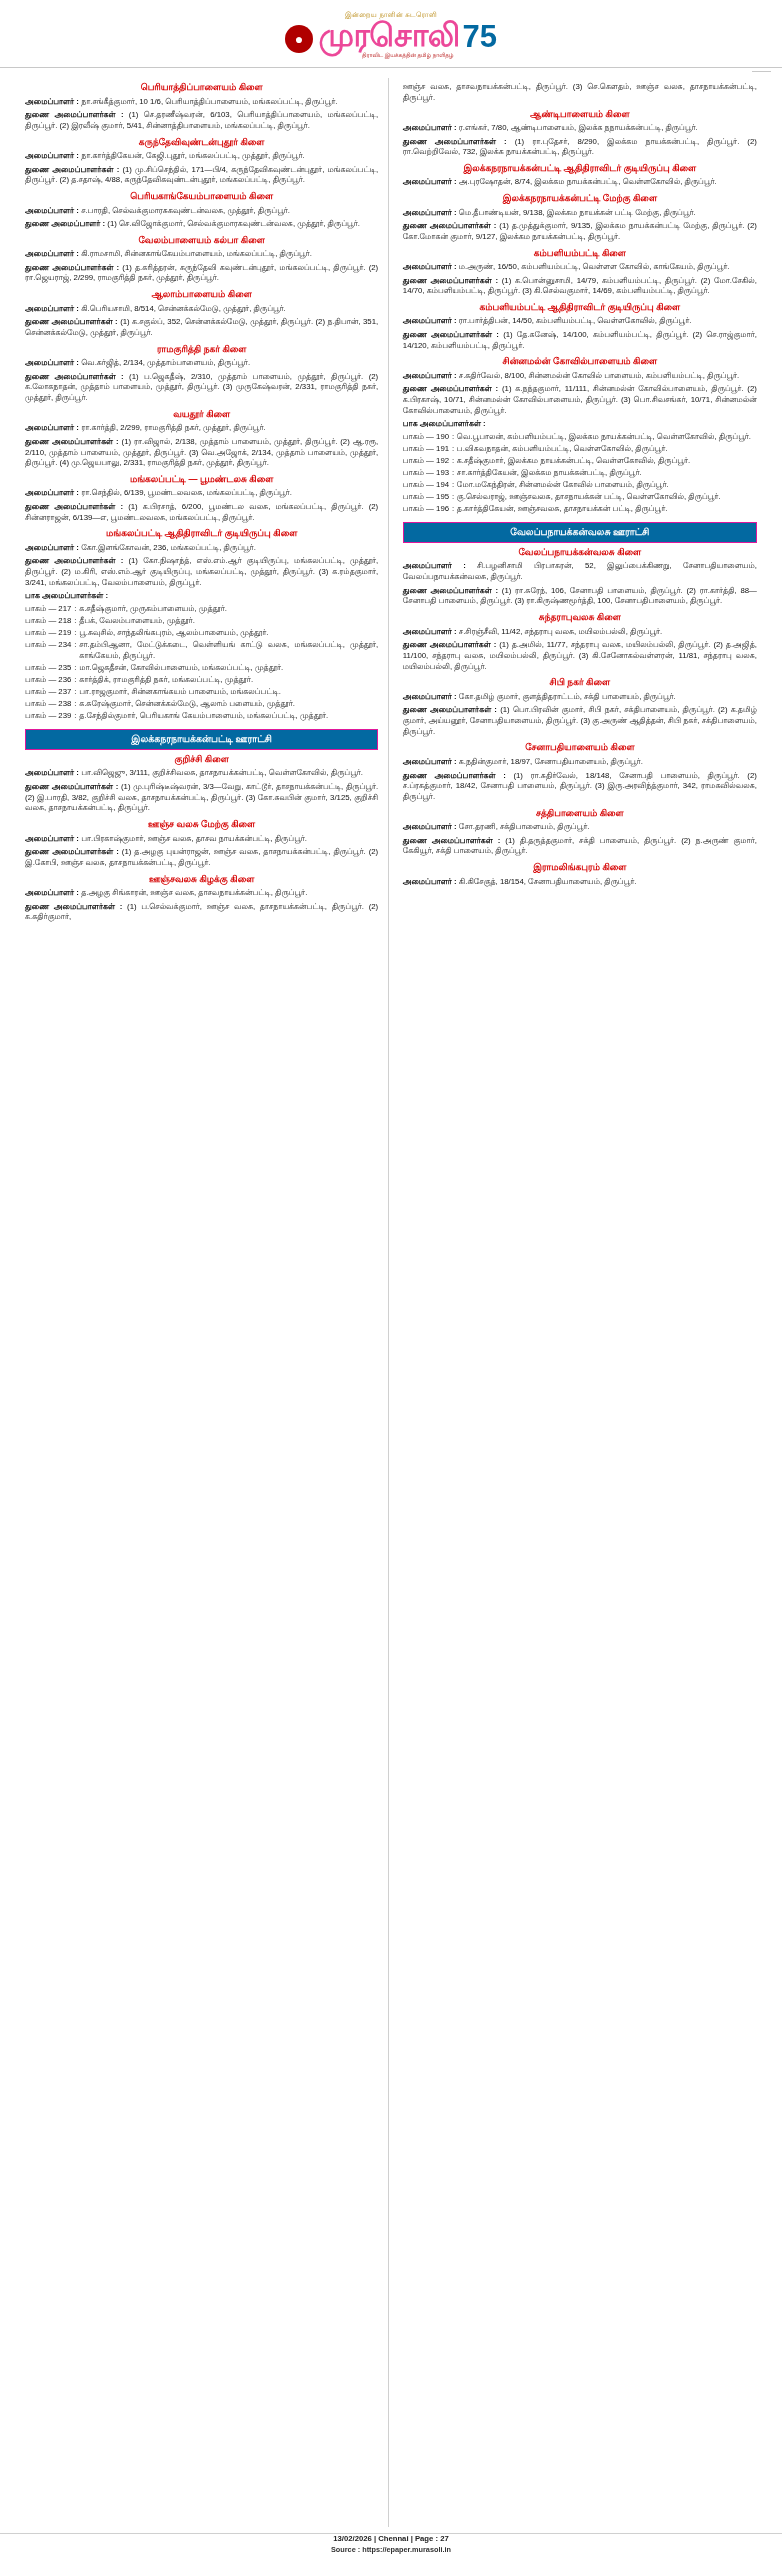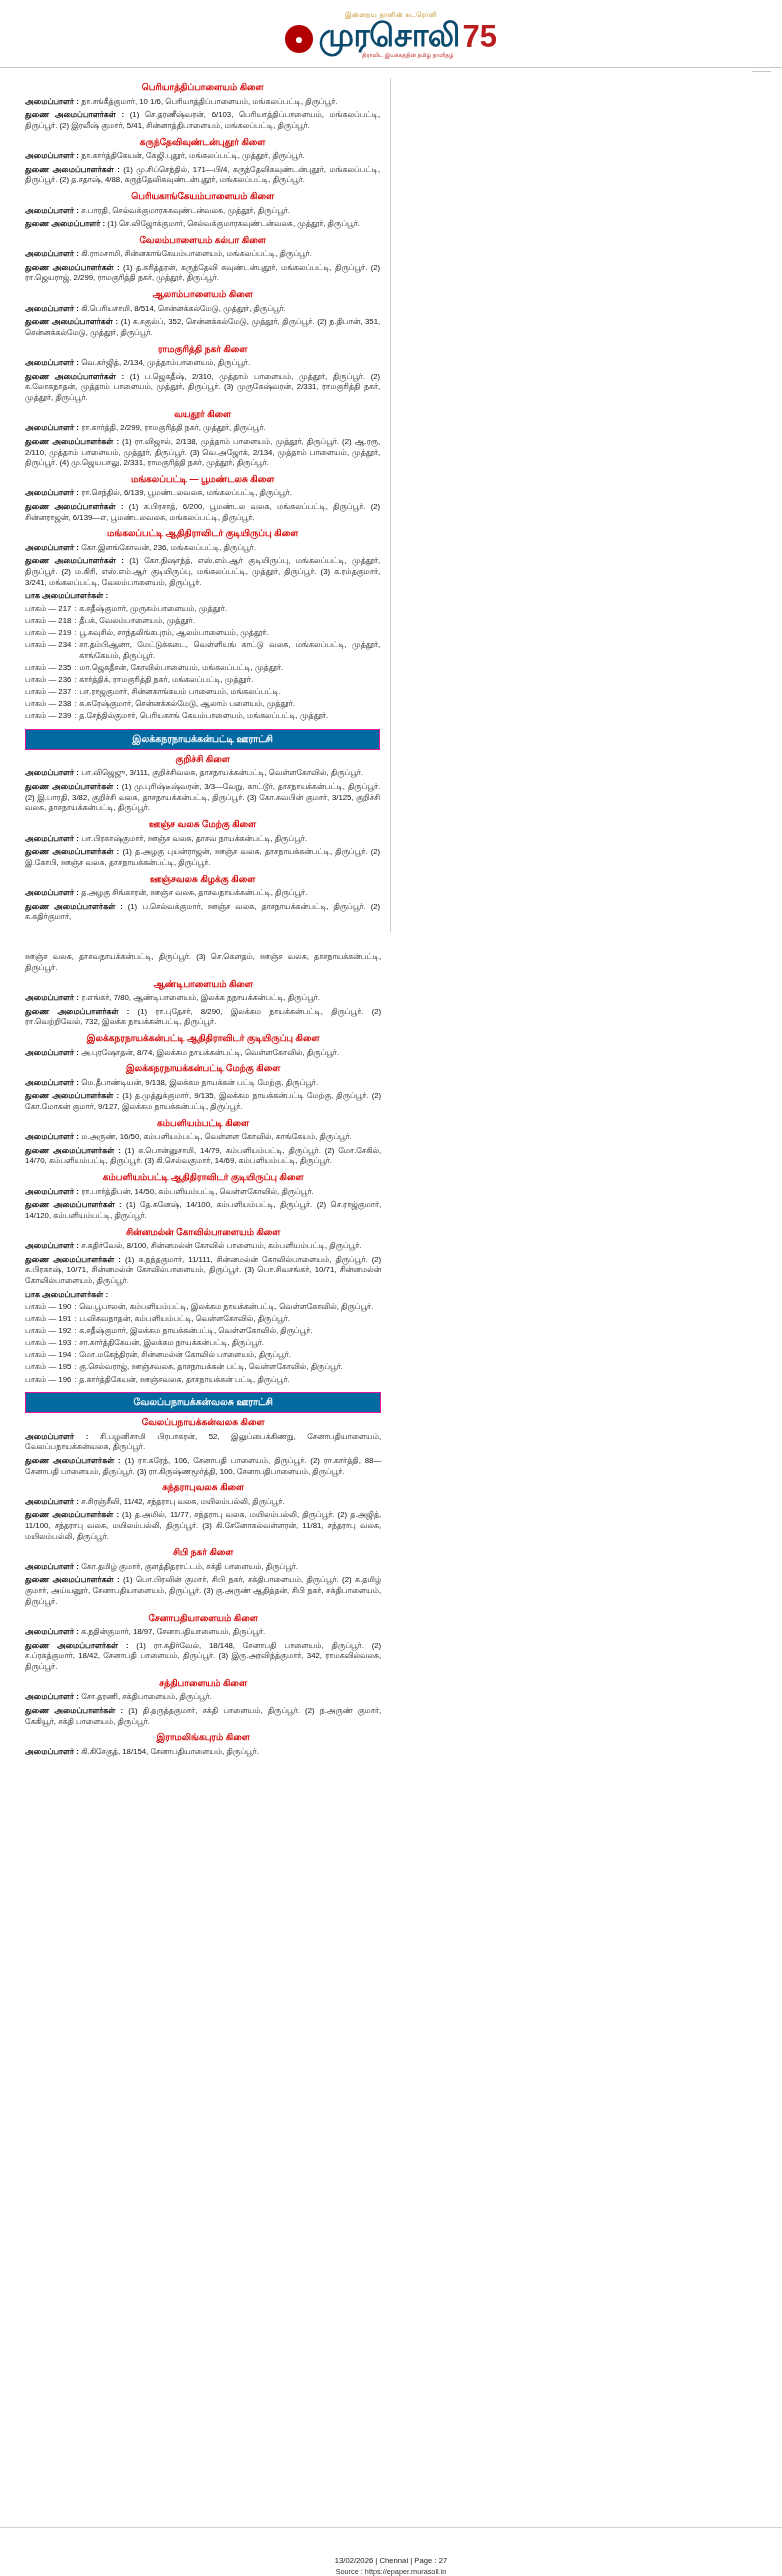--- a/index.html
+++ b/index.html
@@ -35,7 +35,7 @@
     color:#fff; font-size:14px; line-height:1;
   }
   .mh-title {
-    font-size:32px; font-weight:bold; color:#0c4a6e;
+    font-size:32px; font-weight:bold; color:#ec4899;
     letter-spacing:-0.7px; line-height:1;
   }
   .mh-75 {

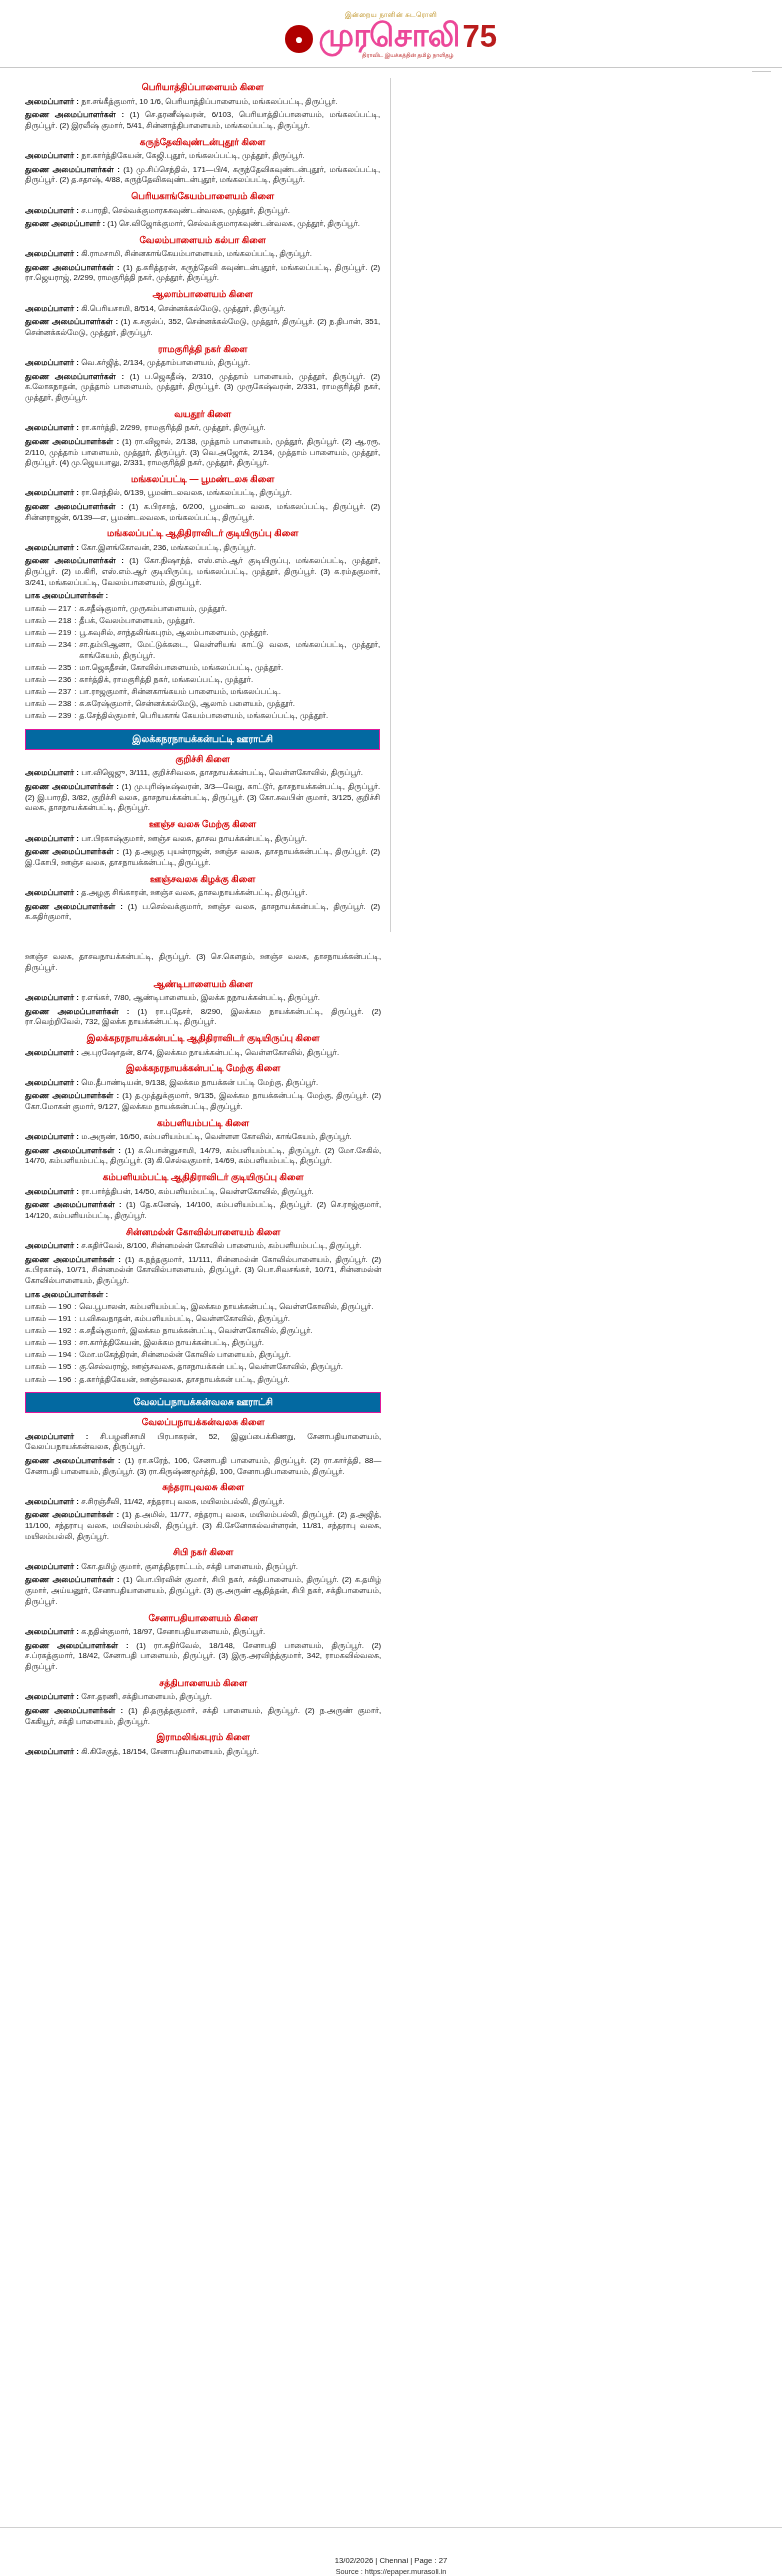--- a/index.html
+++ b/index.html
@@ -39,7 +39,7 @@
     letter-spacing:-0.7px; line-height:1;
   }
   .mh-75 {
-    font-size:31px; font-weight:bold; color:#b91c1c;
+    font-size:31px; font-weight:bold; color:#0369a1;
     line-height:1; position:relative; top:1.4px;
   }
   .mh-sub {

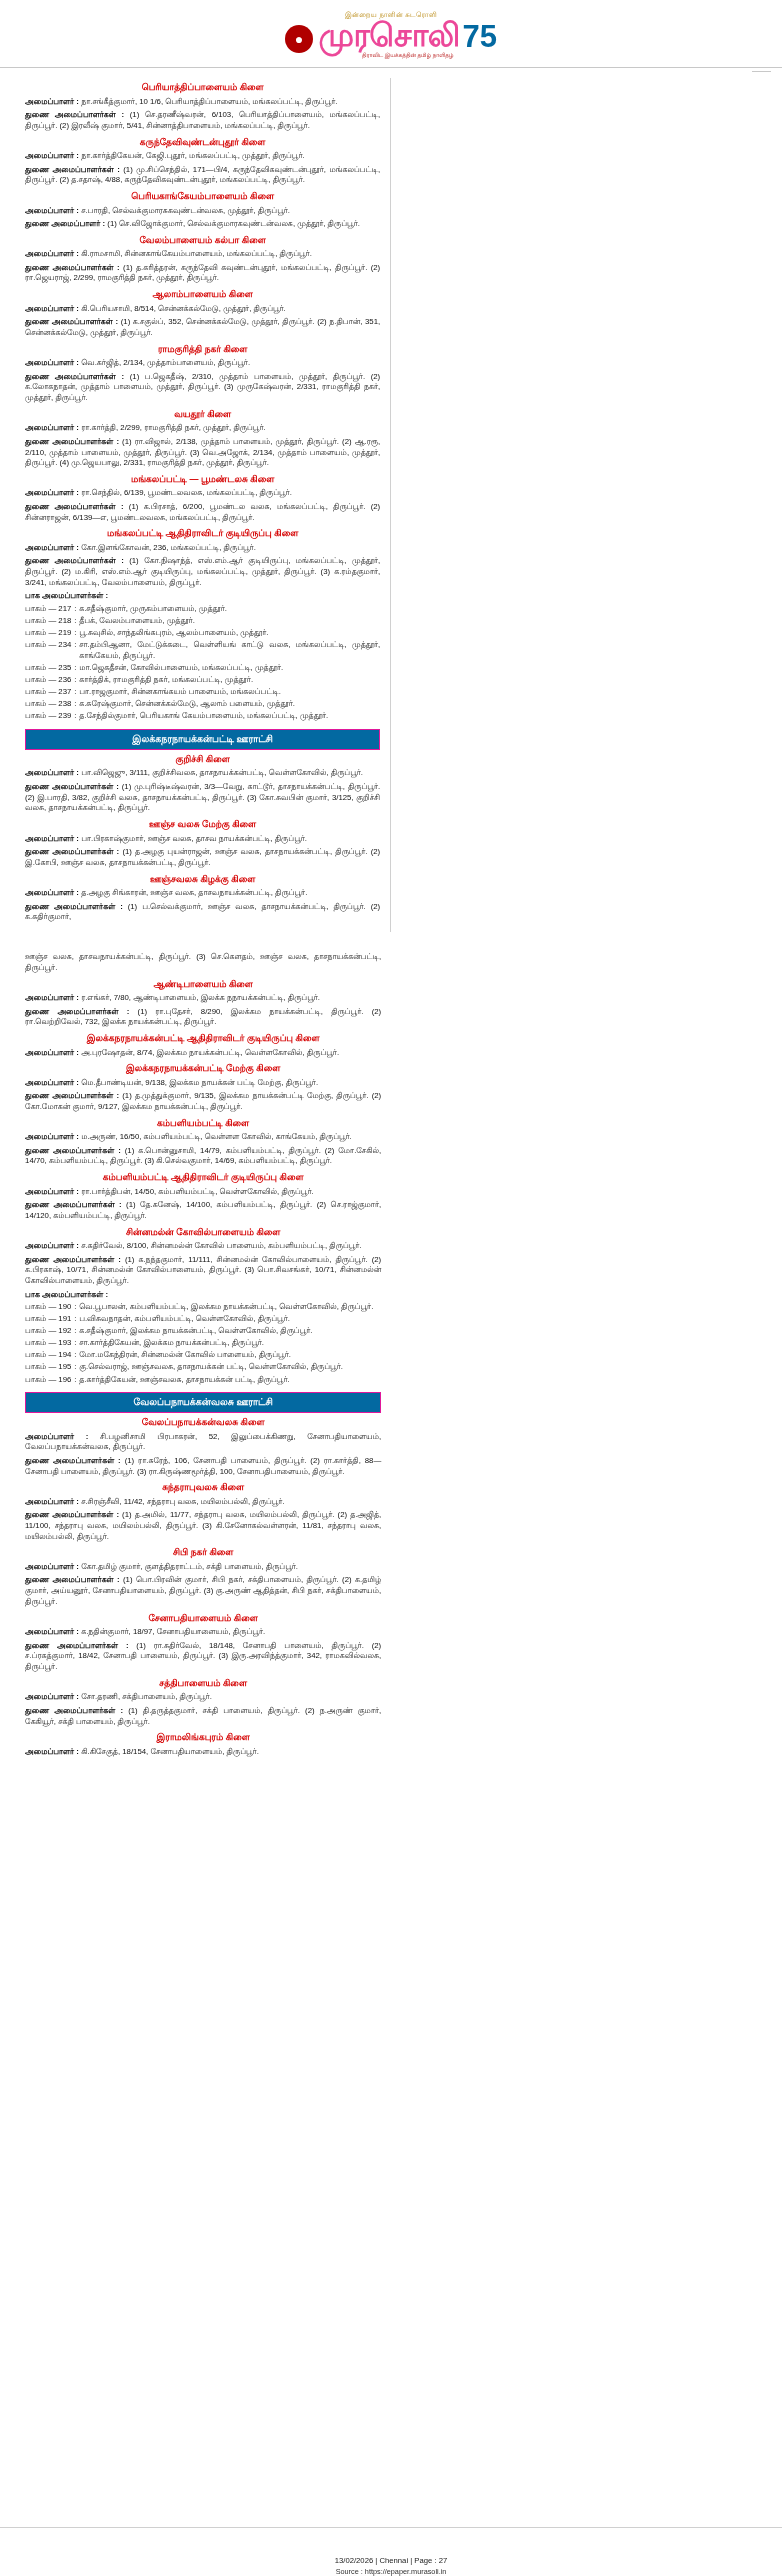--- a/index.html
+++ b/index.html
@@ -56,7 +56,7 @@
   .cols {
     position:absolute;
     top:78px; left:15.3px; right:15.3px; bottom:49px;
-    display:flex; gap:16px;flex-direction:column;
+    display:flex; gap:4px;
   }
   .col {
     width:50%;

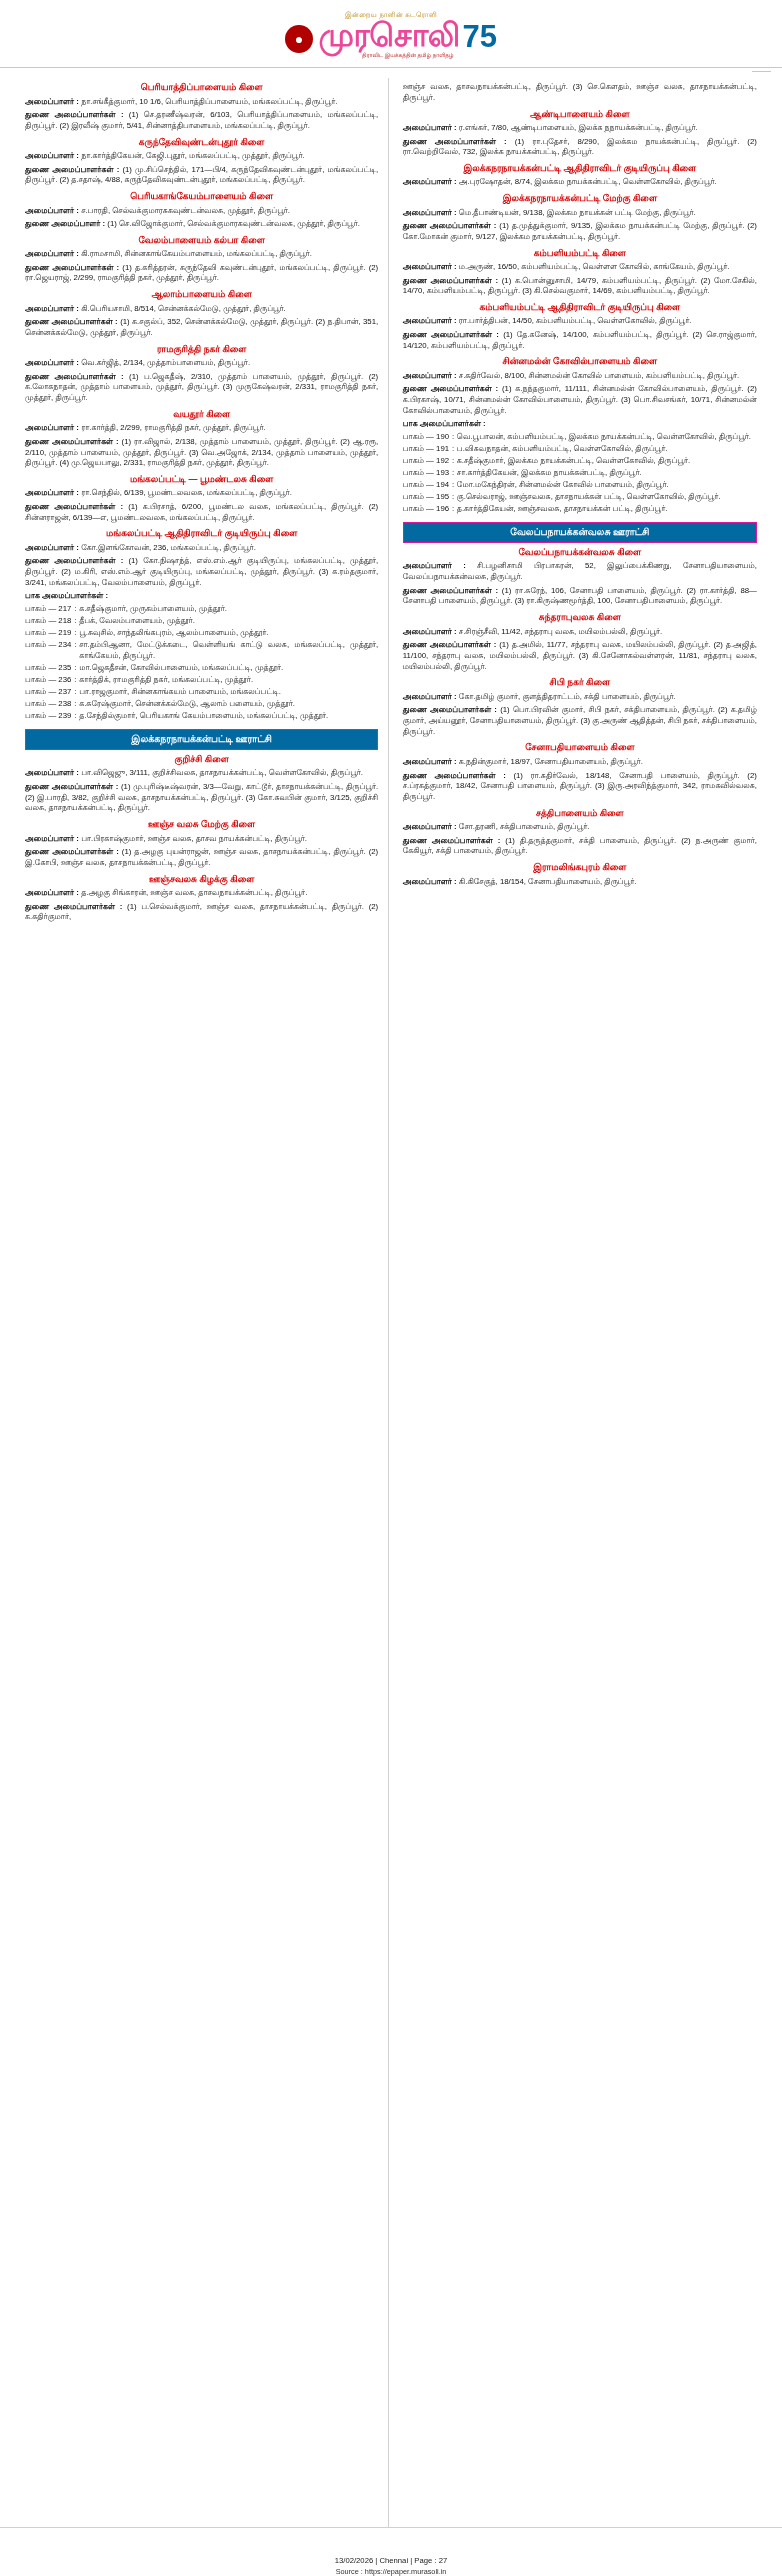--- a/index.html
+++ b/index.html
@@ -107,11 +107,11 @@
   
   .footer {
     position:absolute; left:0; right:0; bottom:0;
-    height:49px;
+    height:43px;
     border-top:0.7px solid #d0d0d0;
-    display:flex; flex-direction:column; align-items:center; justify-content:flex-end;
+    display:flex; flex-direction:column; align-items:center; justify-content:flex-start;
     gap:2.1px;
-    font-size:7.7px; color:#222;
+    font-size:7.7px; color:#222;font-weight:bold;
   }
   .footer .src { font-size:7.3px; color:#333; }
   .footer .src a { color:#333; text-decoration:none; }

